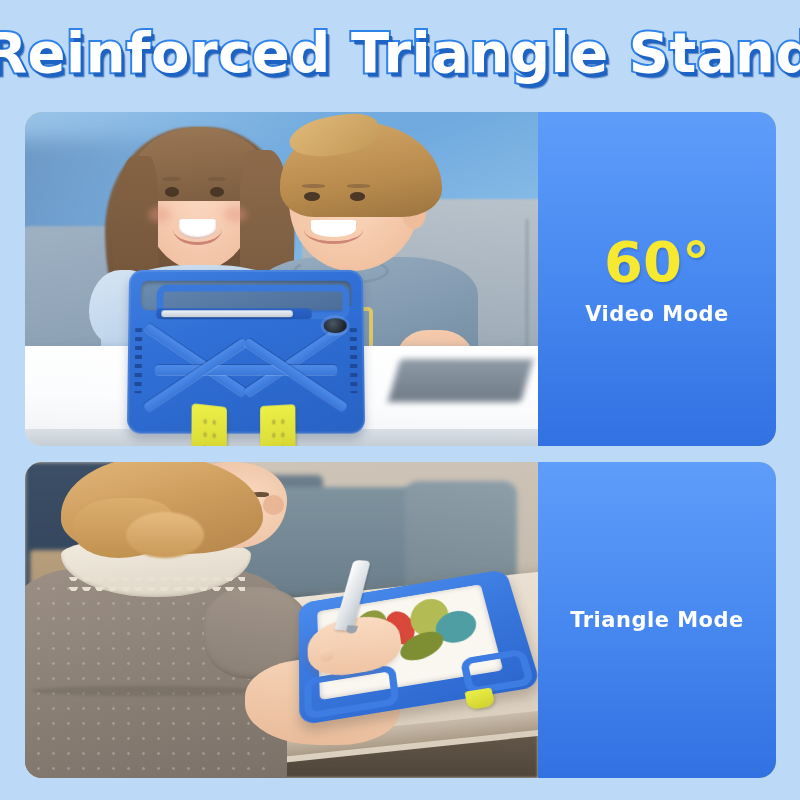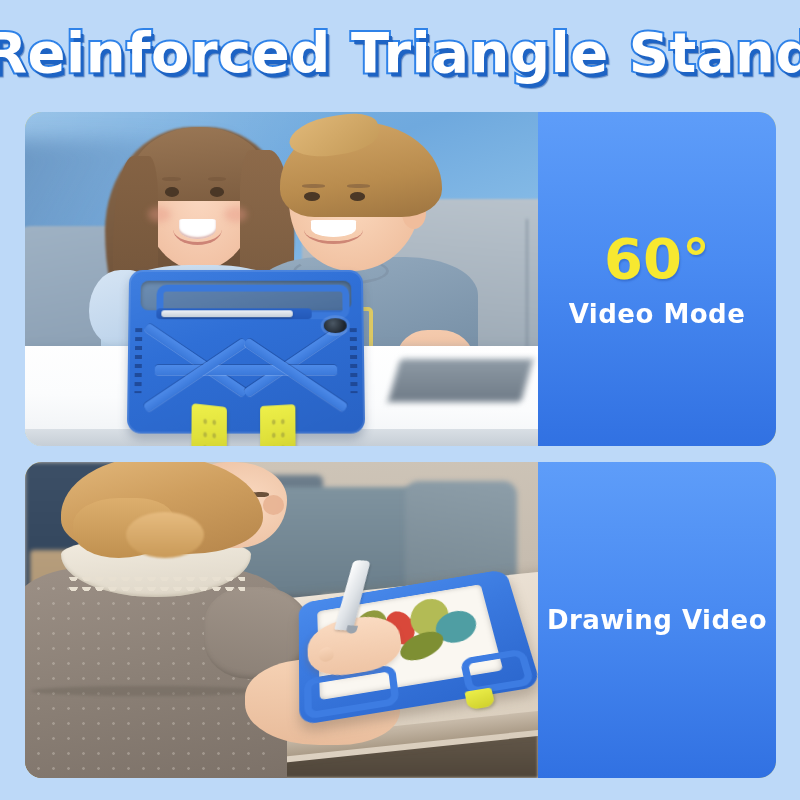--- a/index.html
+++ b/index.html
@@ -81,7 +81,7 @@
     text-shadow: 1px 2px 2px rgba(25,70,160,.35);
   }
   .mode-label {
-    font-size: 26px;
+    font-size: 21px;
     font-weight: 600;
     color: #ffffff;
     letter-spacing: .5px;

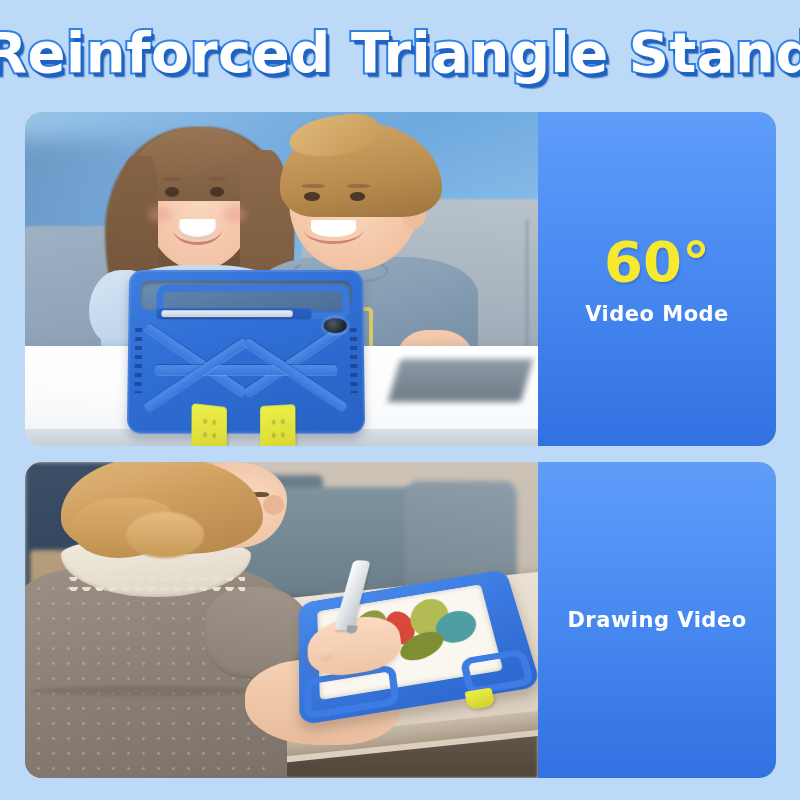--- a/index.html
+++ b/index.html
@@ -693,7 +693,7 @@
   </div>
 
   <div class="mode-panel">
-    <div class="mode-label">Drawing Video</div>
+    <div class="mode-label">Triangle Mode</div>
   </div>
 </div>
 

